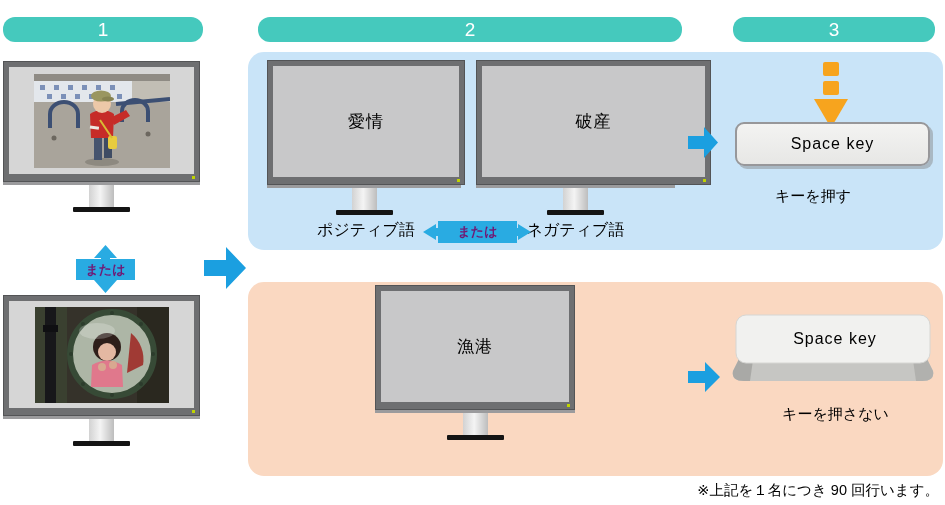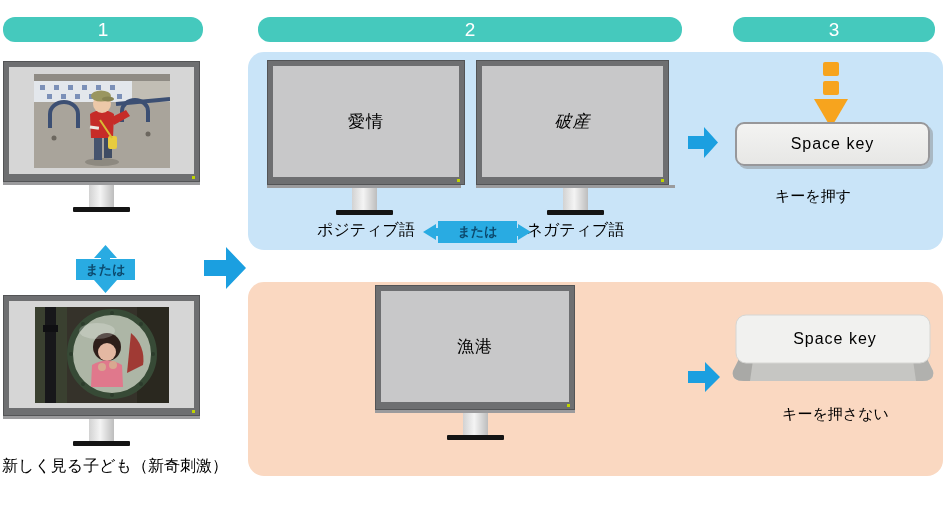--- a/index.html
+++ b/index.html
@@ -176,7 +176,7 @@
     <div class="base"></div>
   </div>
   <div class="monitor" style="left:476px;top:60px;width:199px;">
-    <div class="frame" style="width:193px;height:125px;font-style:italic;">
+    <div class="frame" style="width:235px;height:125px;">
       <div class="screen">
         <span class="word">破産</span>
       </div>

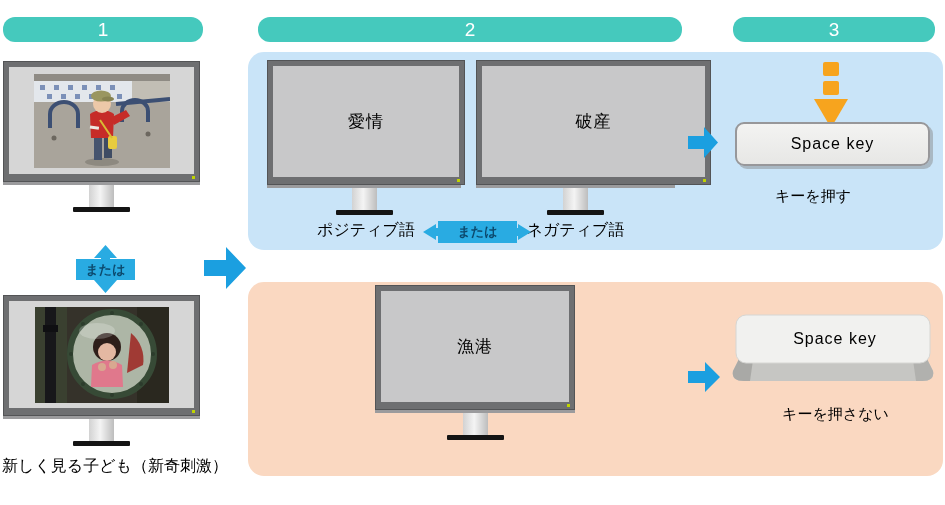--- a/index.html
+++ b/index.html
@@ -38,7 +38,7 @@
   .small-lbl{position:absolute;font-size:15px;text-align:center;white-space:nowrap;}
 
   
-  .or-badge{position:absolute;background:#29abe2;color:#0c4a6e;font-size:13px;font-weight:bold;
+  .or-badge{position:absolute;background:#29abe2;color:#701a75;font-size:13px;font-weight:bold;
     text-align:center;z-index:2;}
   .or-arrow{position:absolute;z-index:1;}
 

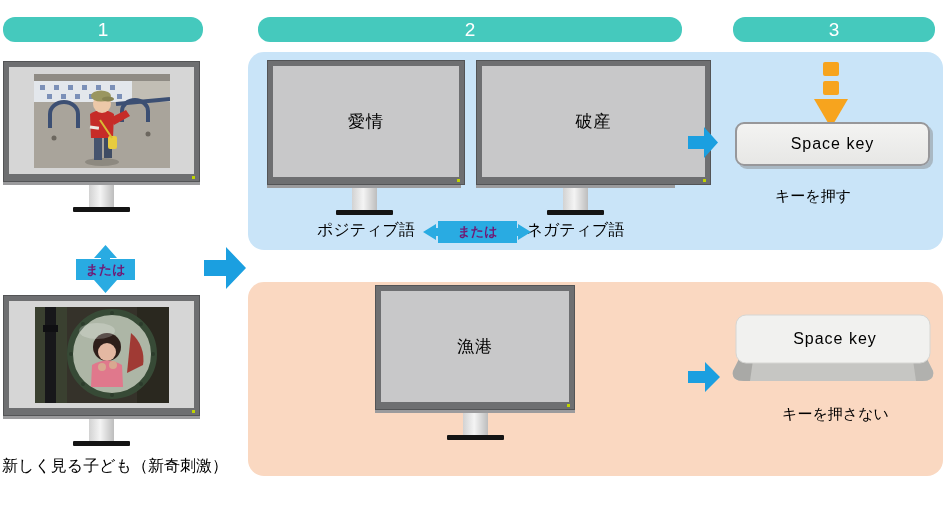--- a/index.html
+++ b/index.html
@@ -158,7 +158,6 @@
     <div class="neck"></div>
     <div class="base"></div>
   </div>
-  <div class="lbl" style="left:2px;top:456px;">新しく見る子ども（新奇刺激）</div>
 
   <svg class="arr" style="left:204px;top:247px;" width="42" height="42" viewBox="0 0 42 42">
     <polygon points="0,13 22,13 22,0 42,21 22,42 22,29 0,29" fill="#1b9fe0"></polygon>

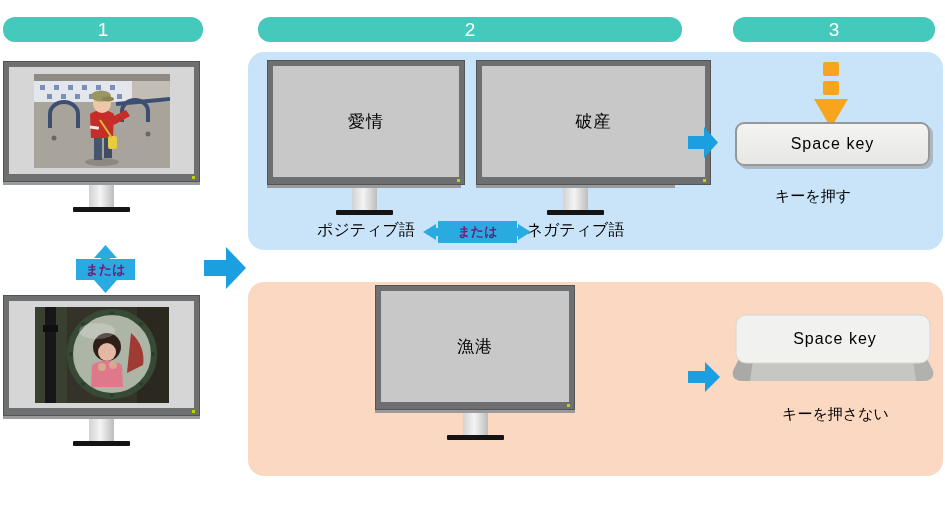--- a/index.html
+++ b/index.html
@@ -234,6 +234,7 @@
   <div class="keycap-label">Space key</div>
   <div class="small-lbl" style="left:733px;top:405px;width:205px;">キーを押さない</div>
 
+  <div class="footnote">※上記を１名につき 90 回行います。</div>
 
 </div>
 

